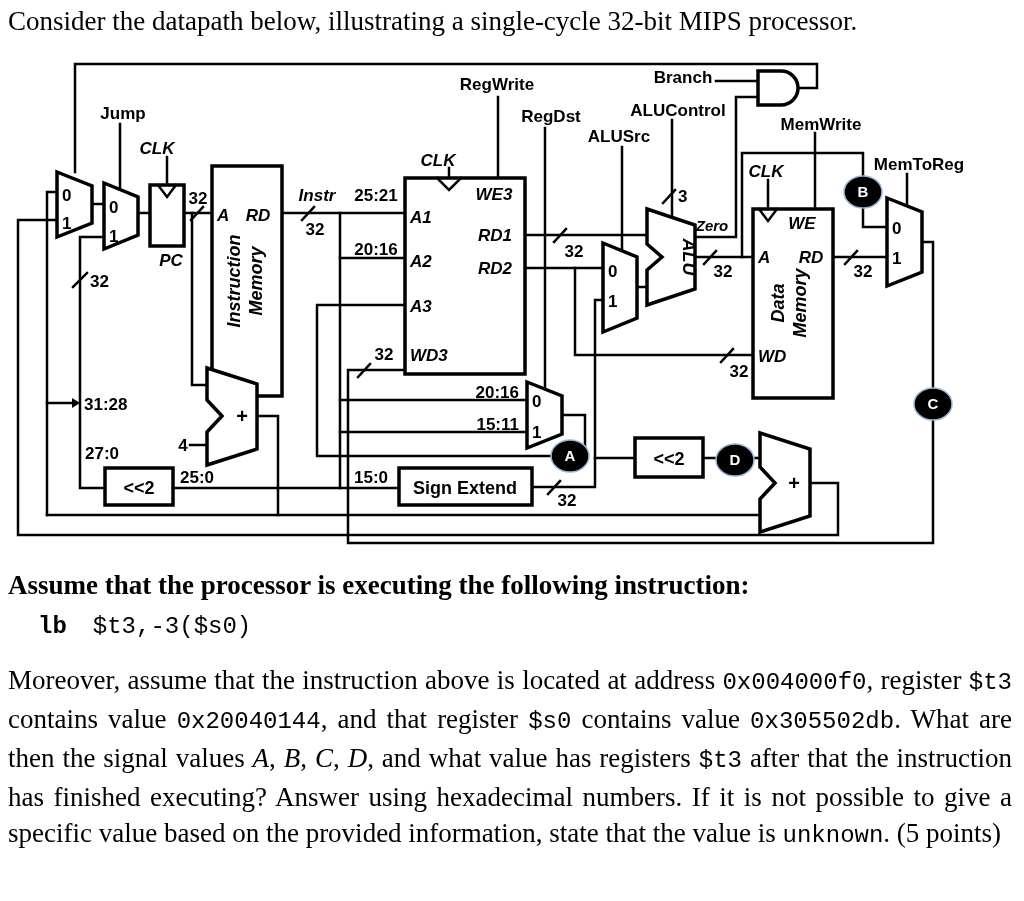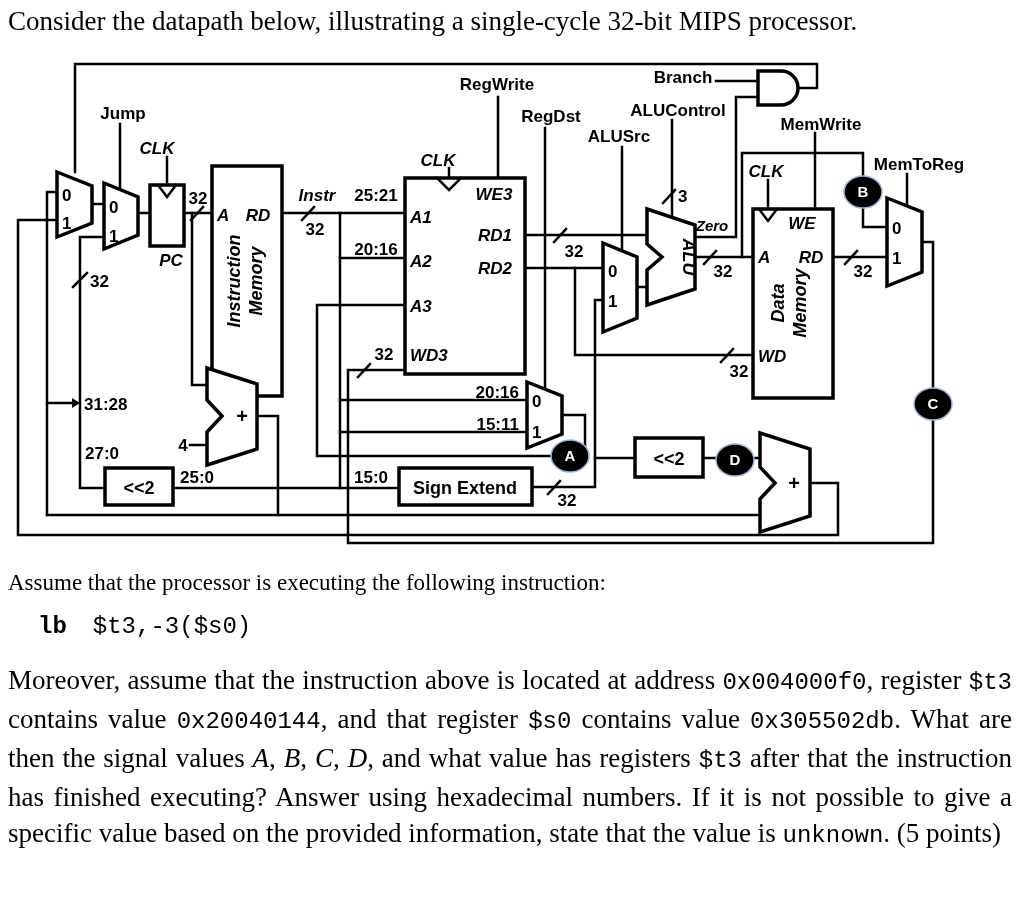--- a/index.html
+++ b/index.html
@@ -5,7 +5,7 @@
   html,body{margin:0;padding:0;background:#fff;}
   body{width:1024px;height:901px;position:relative;font-family:"Liberation Serif",serif;color:#000;}
   .title{position:absolute;left:8px;top:6px;font-size:27px;white-space:nowrap;}
-  .assume{position:absolute;left:8px;top:570px;font-size:23px;}
+  .assume{position:absolute;left:8px;top:570px;font-size:27px;font-weight:bold;}
   .instrline{position:absolute;left:38px;top:613px;font-family:"Liberation Mono","DejaVu Sans Mono",monospace;font-size:24px;}
   .instrline .op{font-weight:bold;margin-right:26px;}
   .question{position:absolute;left:8px;top:662px;width:1004px;font-size:27px;line-height:36px;text-align:justify;}

